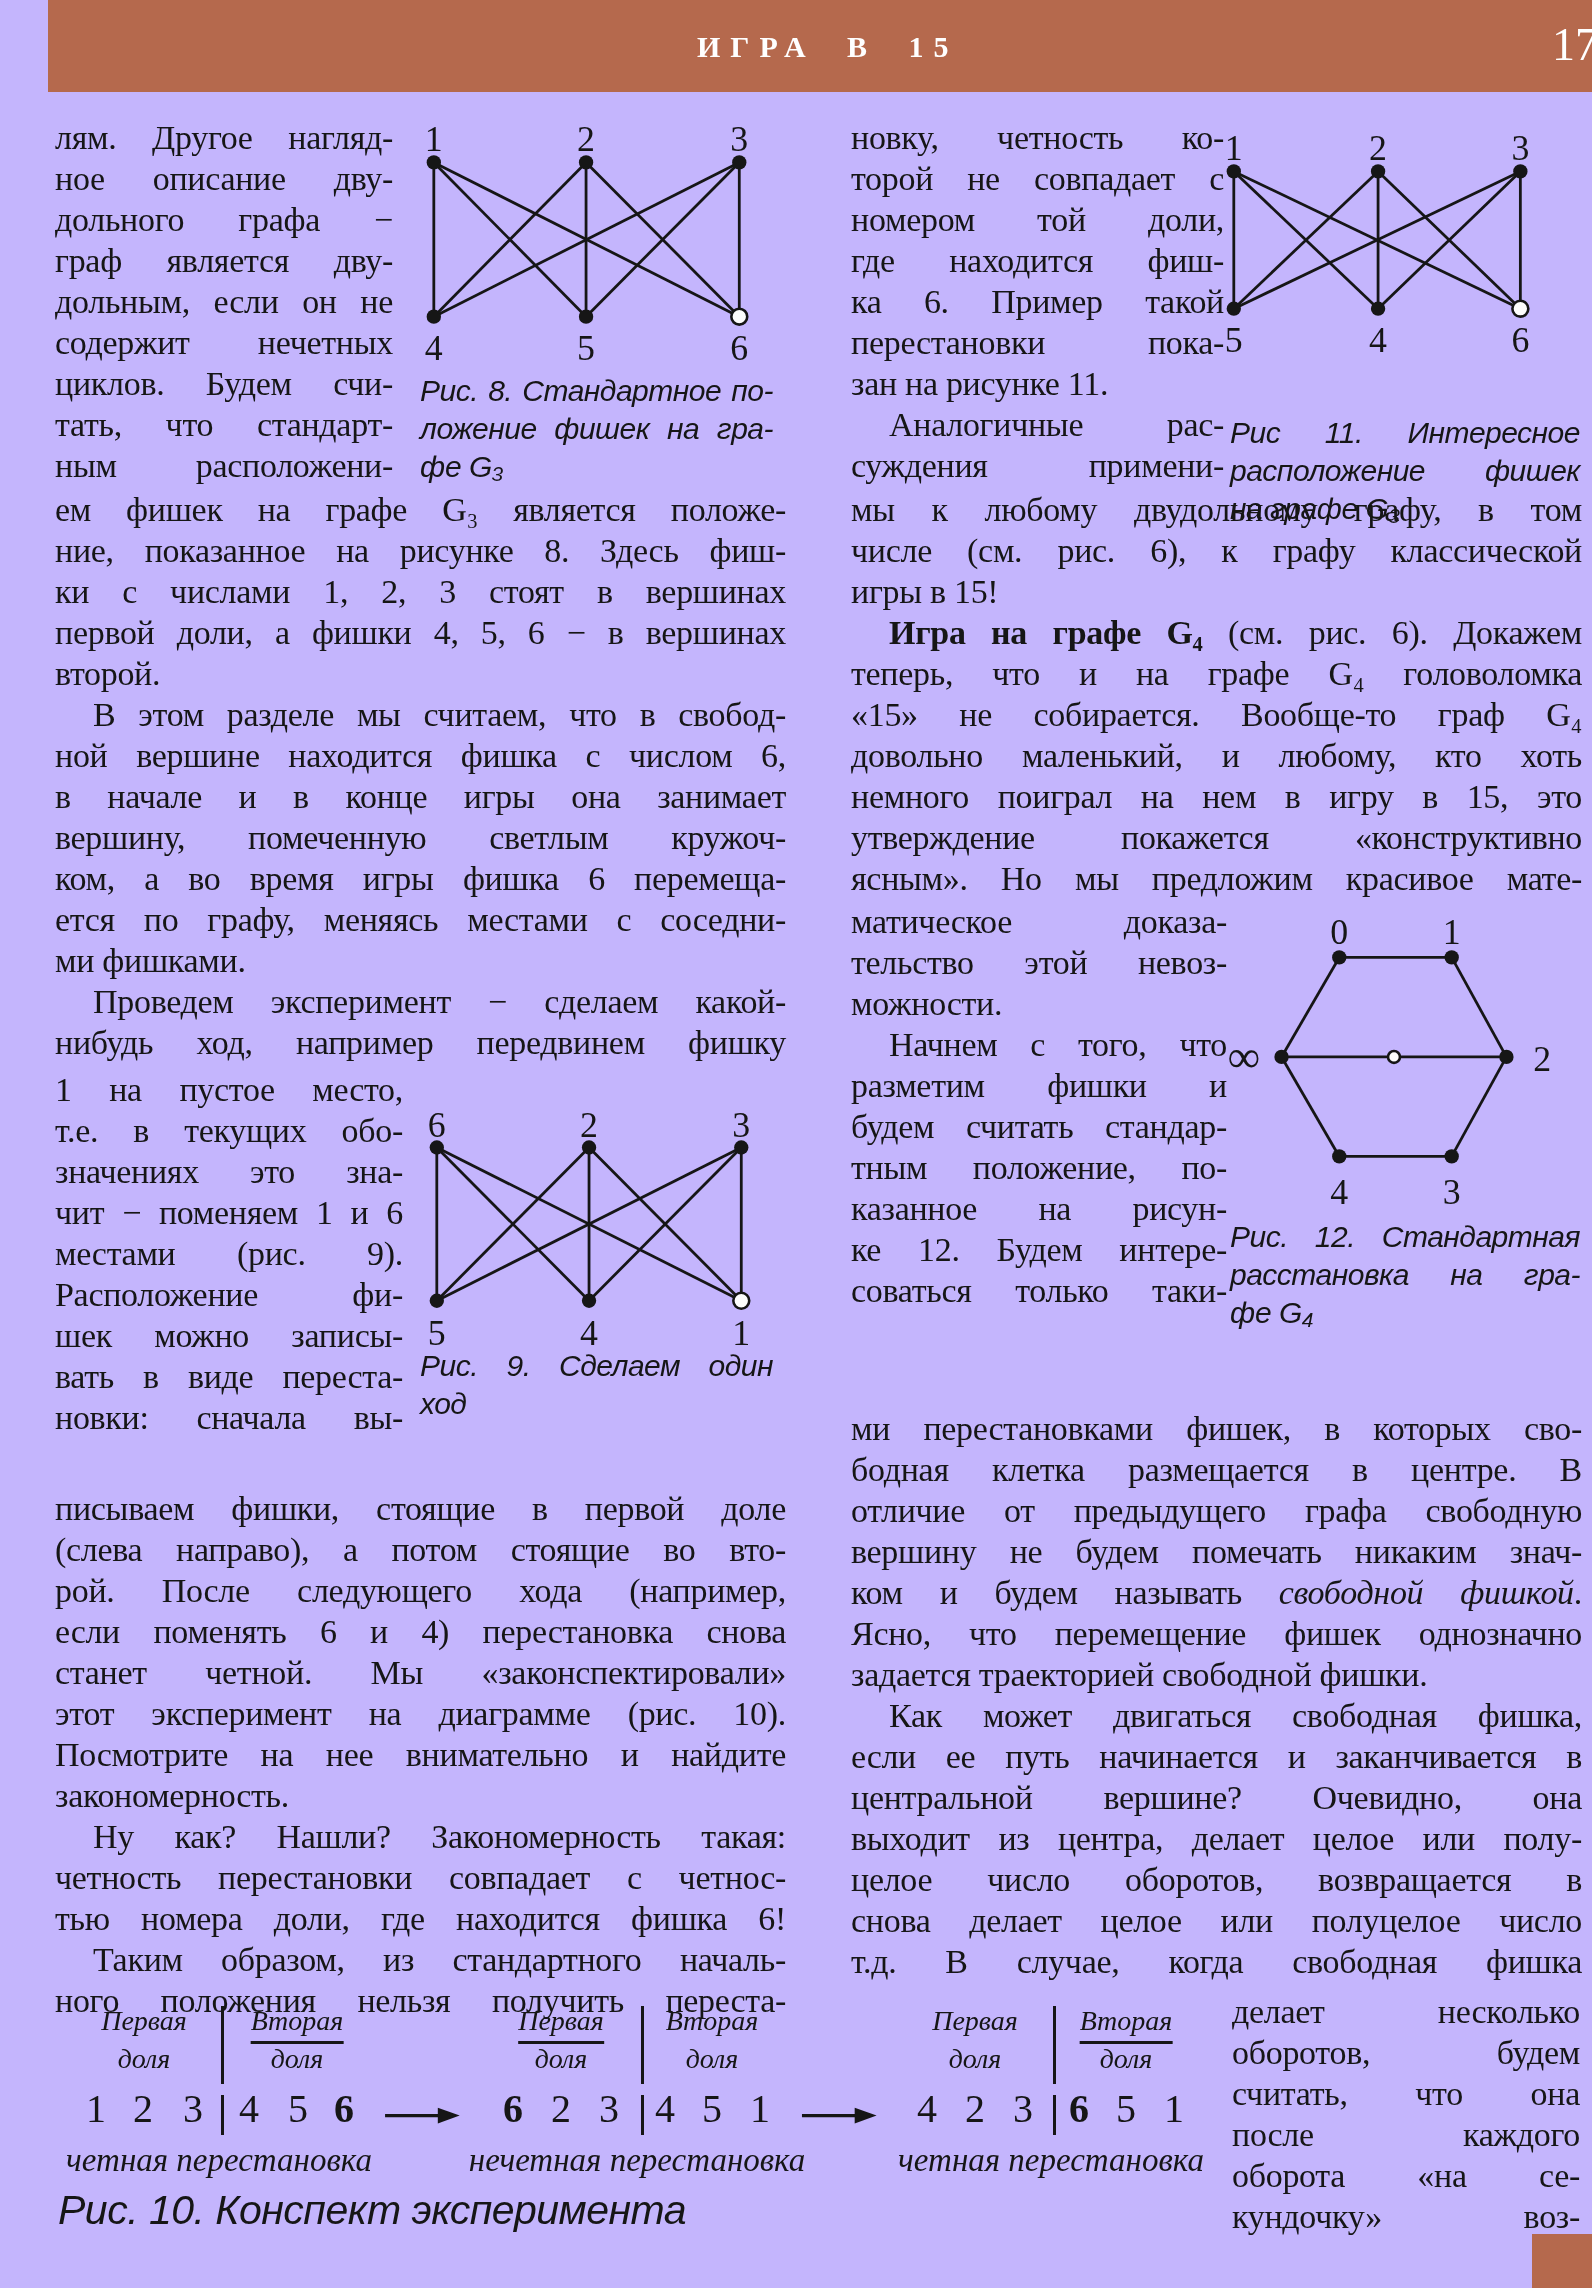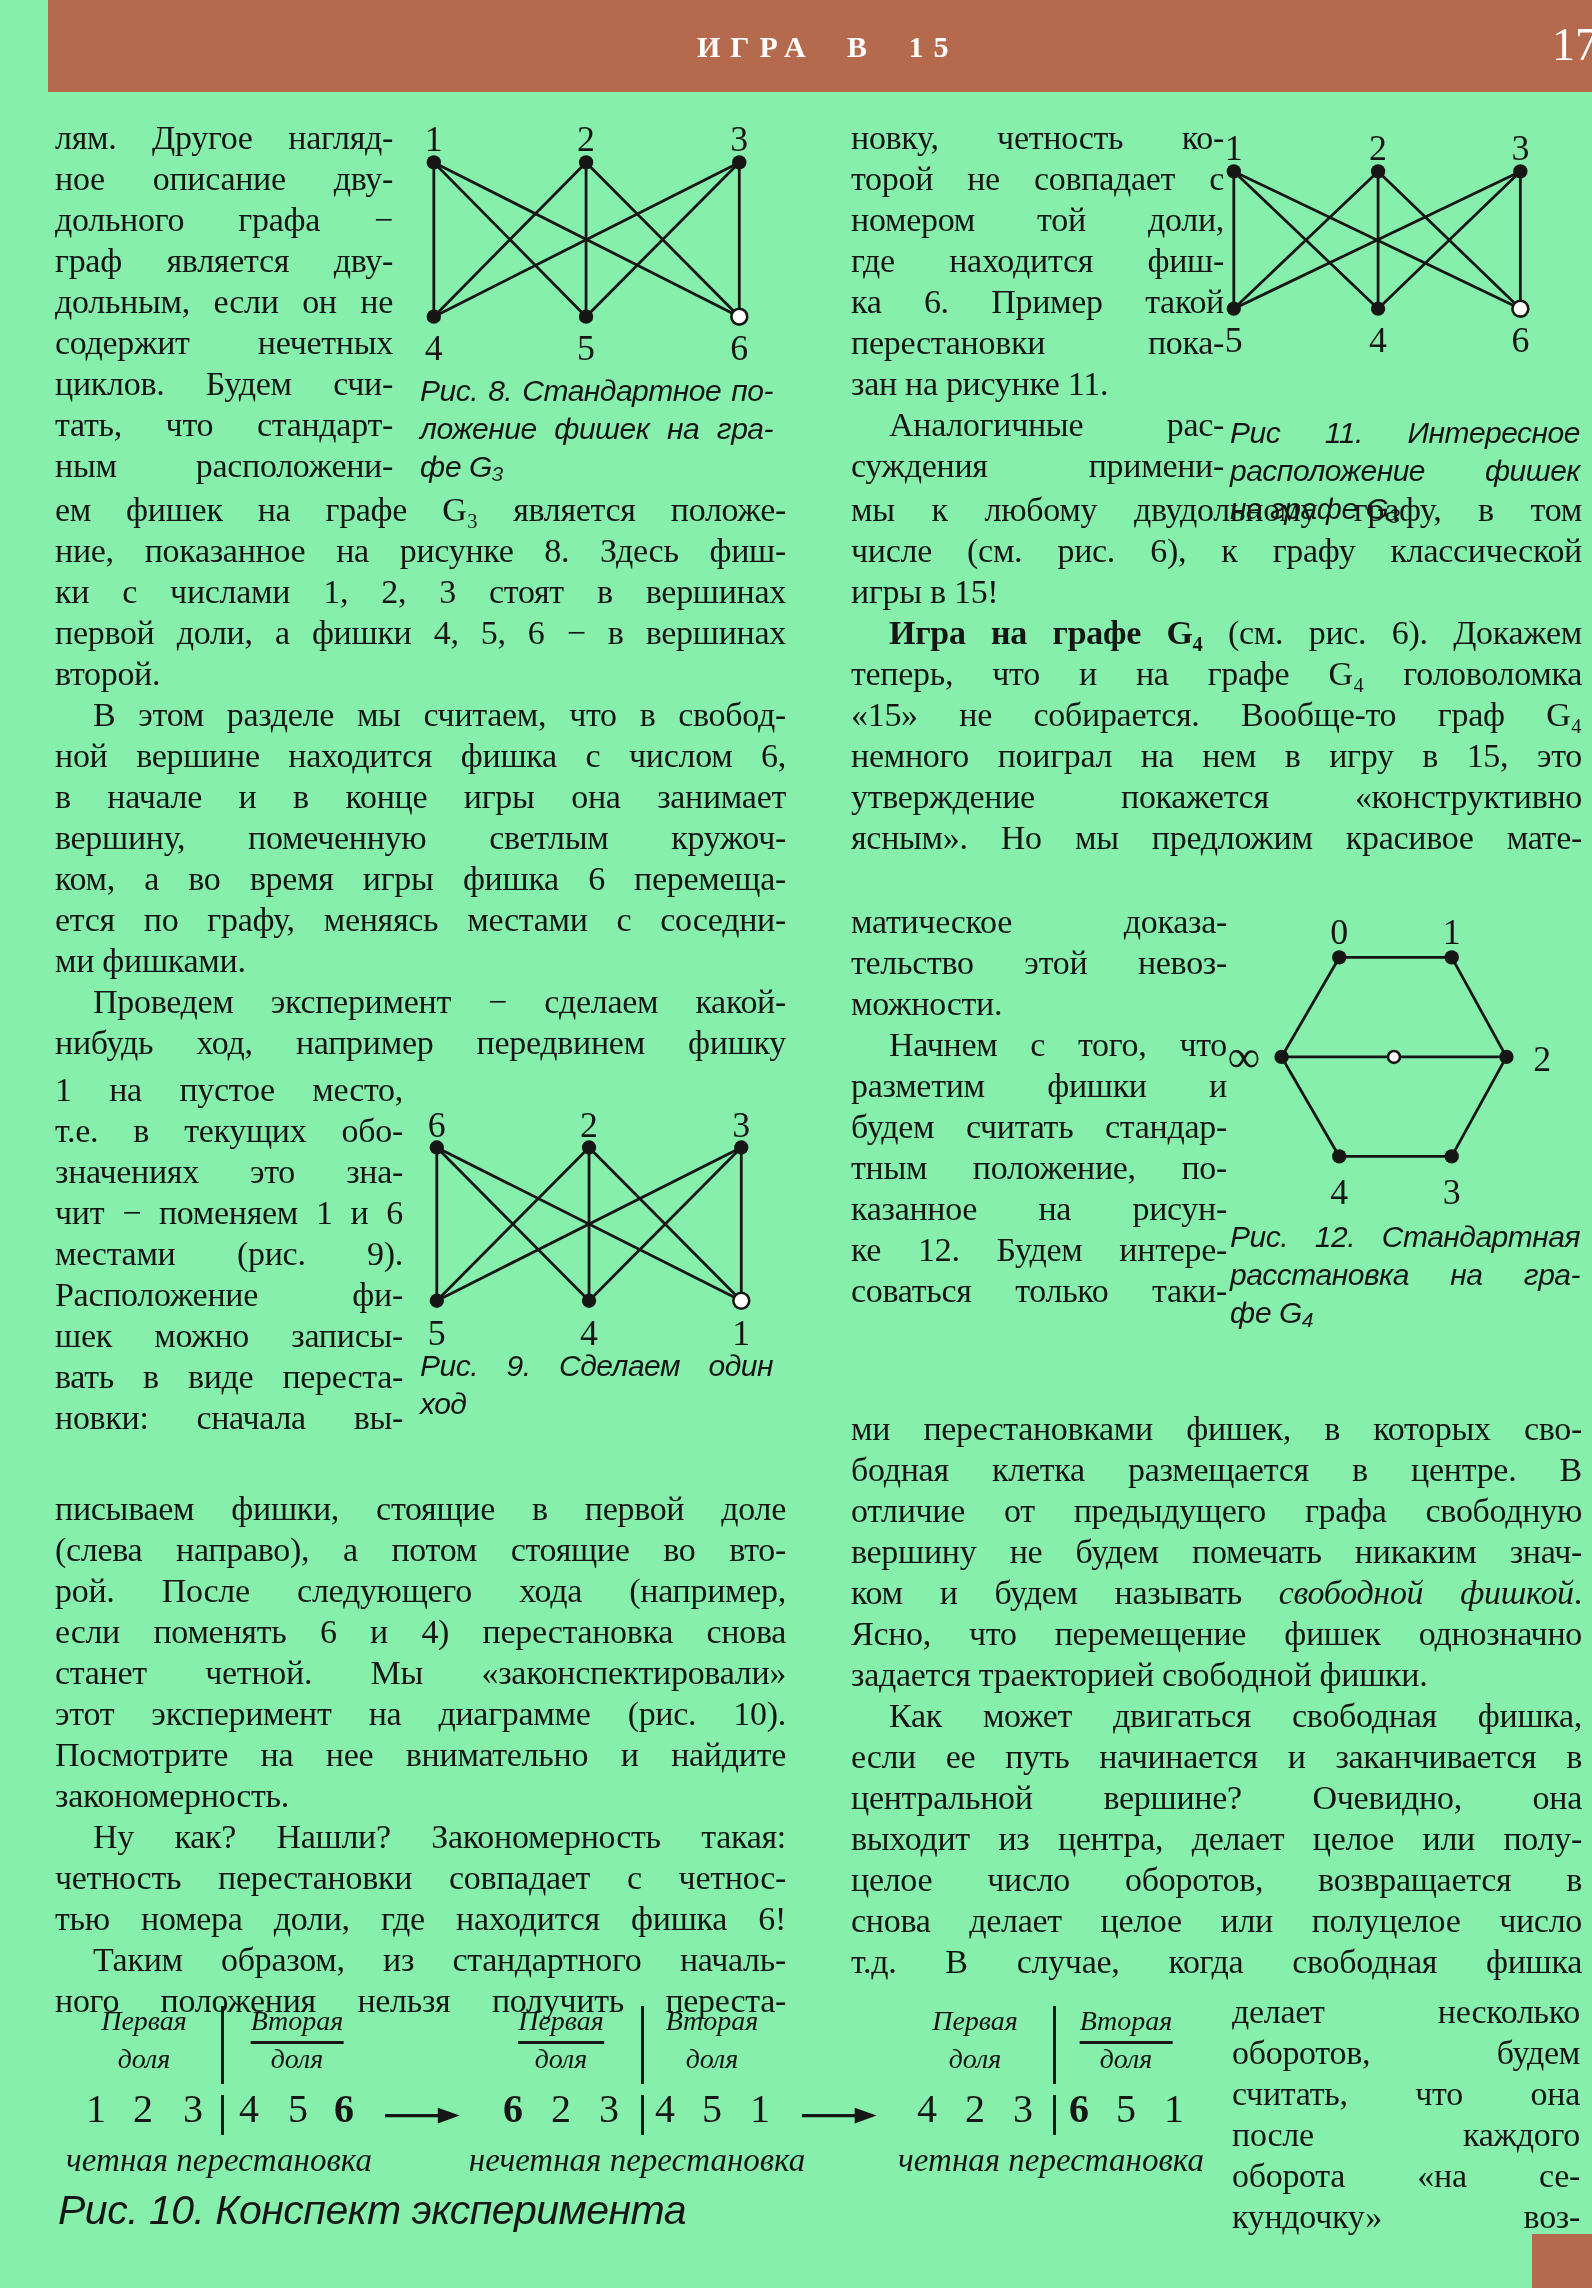--- a/index.html
+++ b/index.html
@@ -3,7 +3,7 @@
 <meta charset="utf-8">
 <style>
   html,body{margin:0;padding:0;background:#e8e8e8;}
-  .page{position:relative;width:1592px;height:2289px;background:#86efac;overflow:hidden;
+  .page{position:relative;width:1592px;height:2289px;background:#c4b5fd;overflow:hidden;
         font-family:"Liberation Serif","DejaVu Serif",serif;color:#161616;}
   .header-bar{position:absolute;left:48px;top:0;width:1544px;height:92px;}
   .header-title{position:absolute;left:649px;top:30px;font-size:30px;font-weight:700;

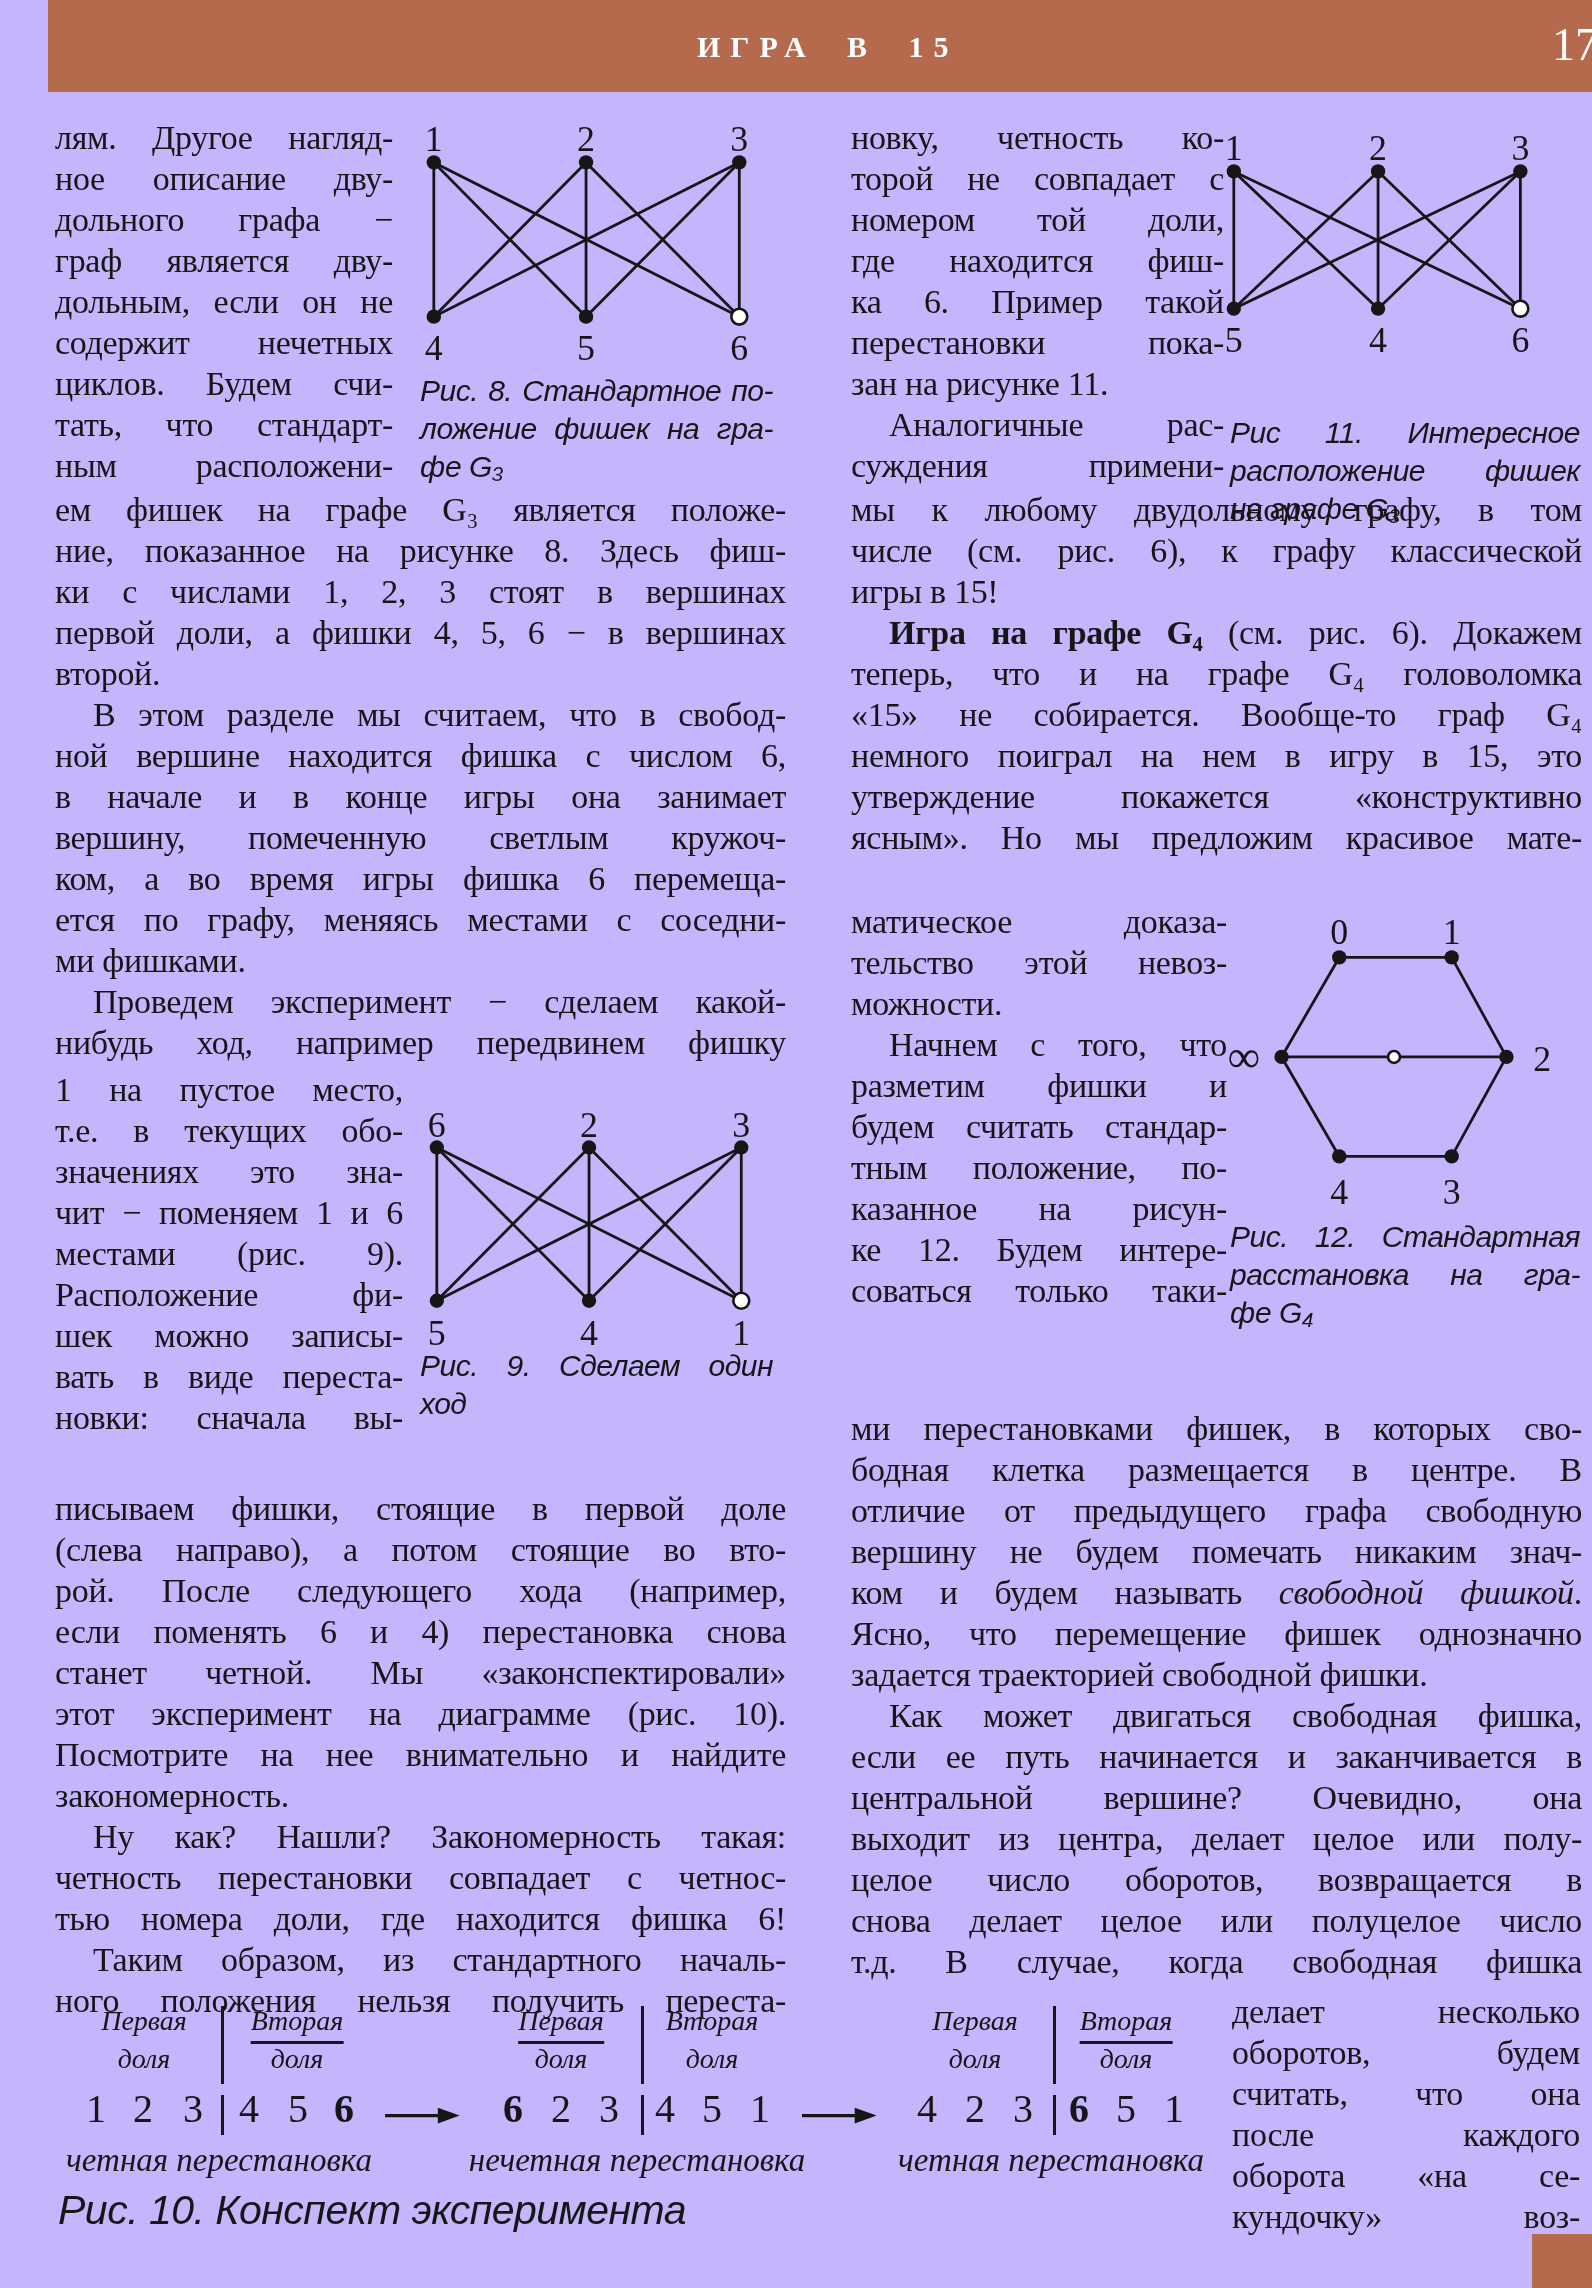--- a/index.html
+++ b/index.html
@@ -111,6 +111,7 @@
         <div class="ln ind"><b>Игра на графе G₄</b> (см. рис. 6). Докажем</div>
         <div class="ln">теперь, что и на графе G₄ головоломка</div>
         <div class="ln">«15» не собирается. Вообще-то граф G₄</div>
+        <div class="ln">довольно маленький, и любому, кто хоть</div>
         <div class="ln">немного поиграл на нем в игру в 15, это</div>
         <div class="ln">утверждение покажется «конструктивно</div>
         <div class="ln">ясным». Но мы предложим красивое мате-</div>

